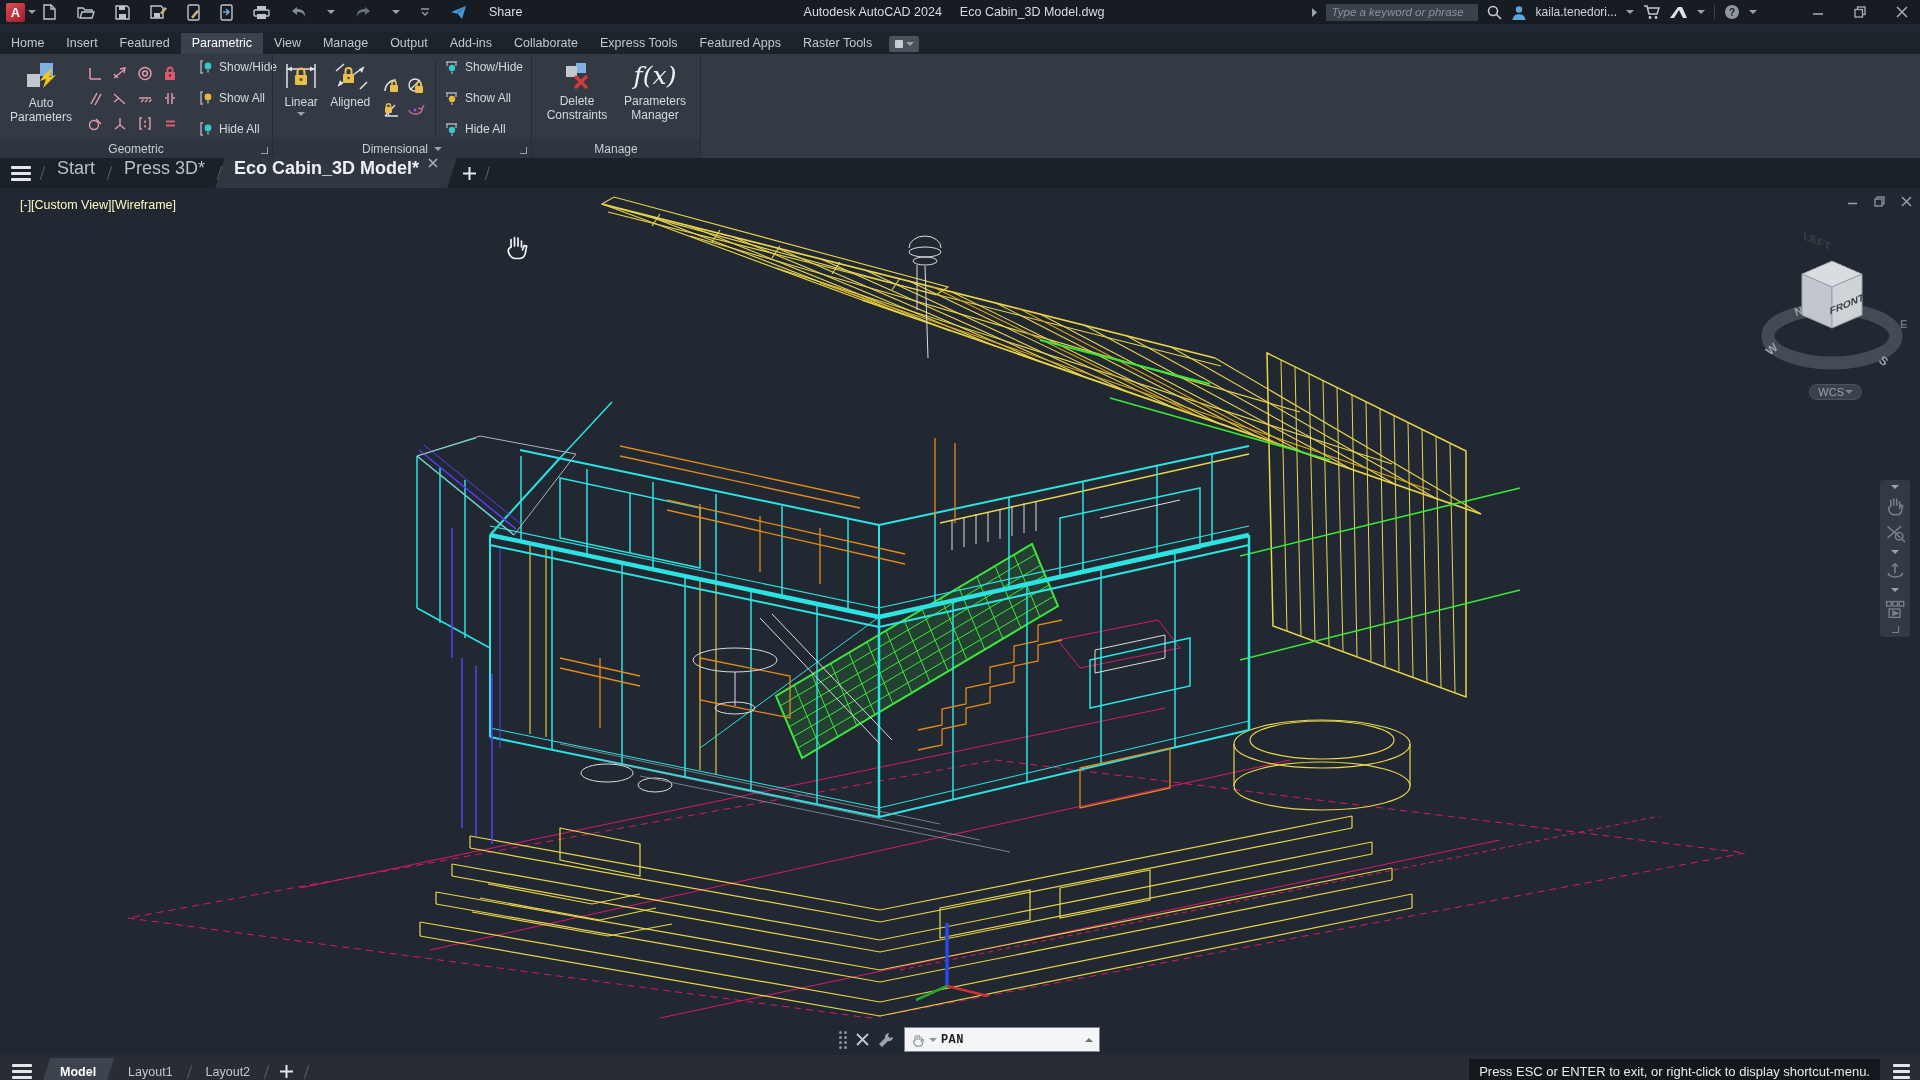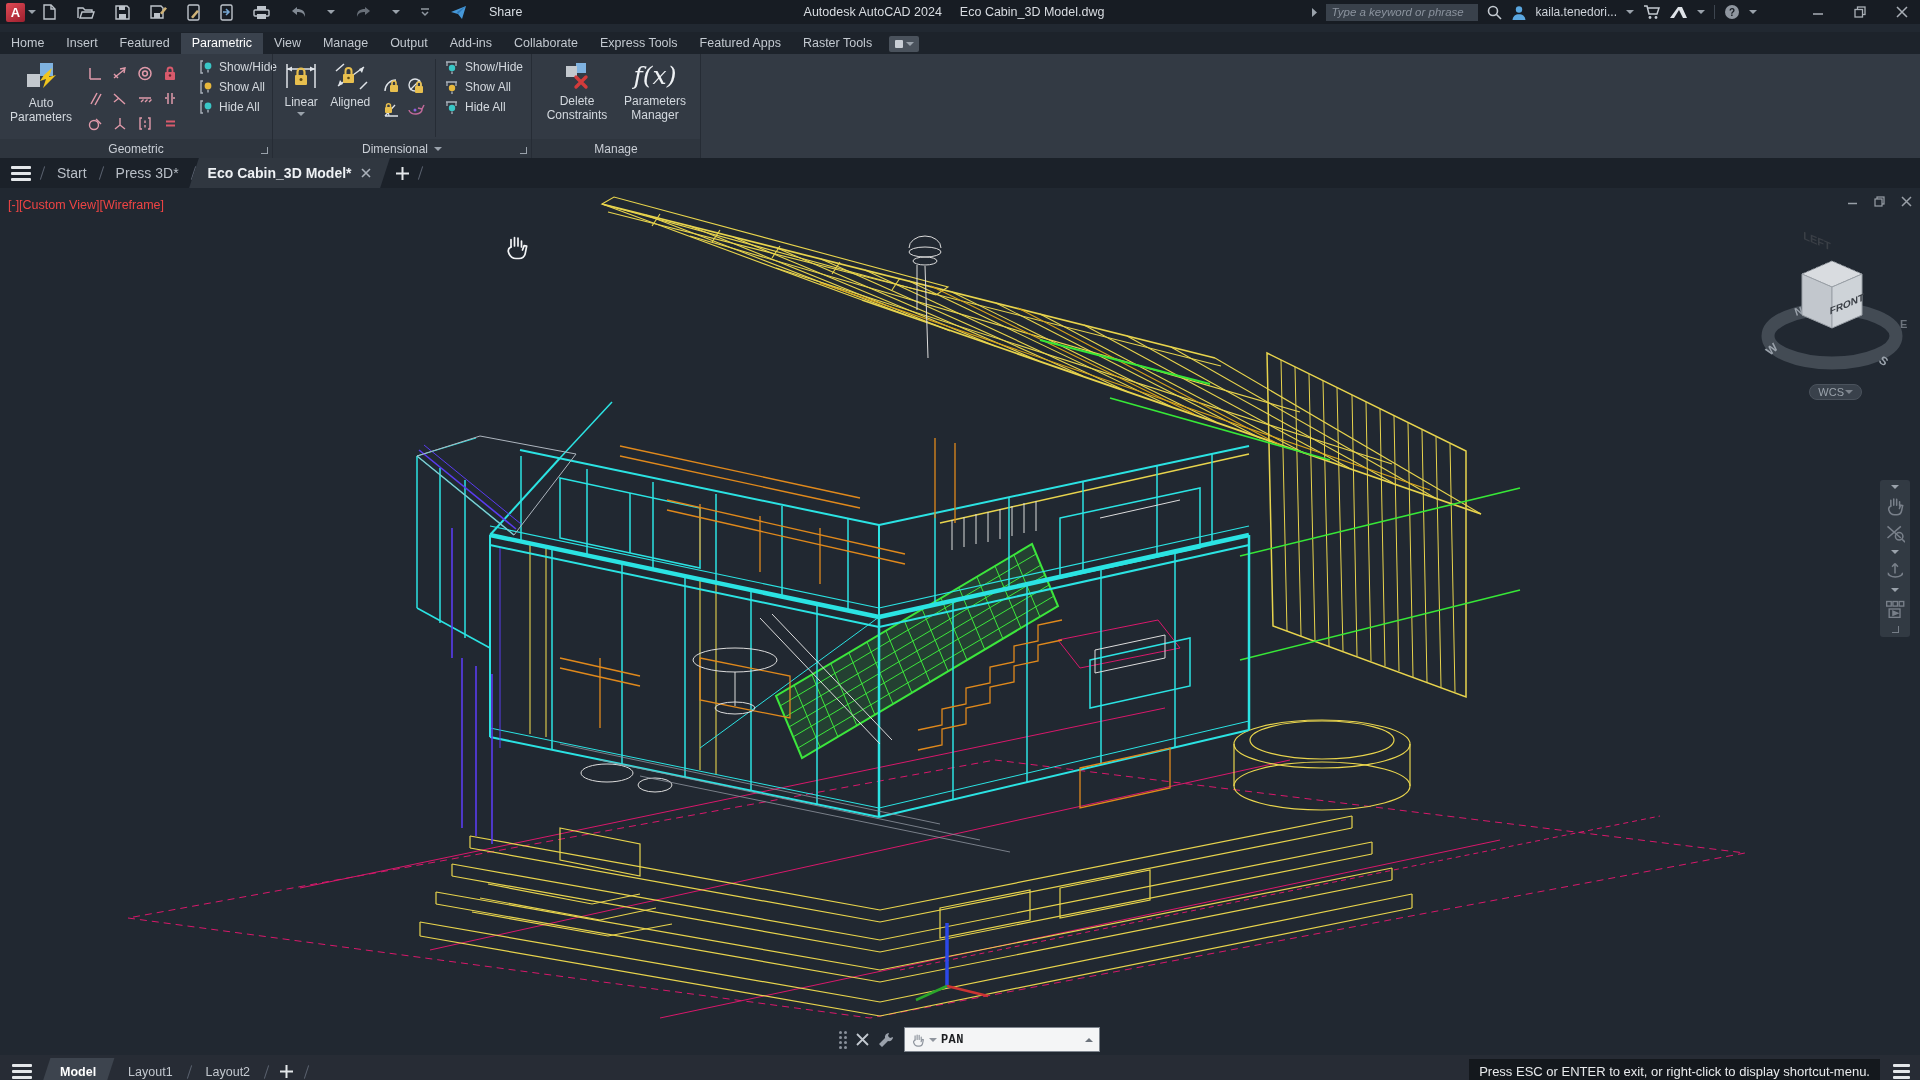--- a/index.html
+++ b/index.html
@@ -45,7 +45,7 @@
   .bigbtn { width:66px; display:flex; flex-direction:column; align-items:center; justify-content:flex-start;
     color:#d4d9df; font-size:12px; text-align:center; line-height:1.18; gap:3px; padding-top:2px; }
   .icon-grid { display:grid; grid-template-columns:repeat(4,25px); grid-auto-rows:25px; align-content:center; justify-items:center; align-items:center; }
-  .sh-col { display:flex; flex-direction:column; justify-content:flex-start; gap:4px; }
+  .sh-col { display:flex; flex-direction:column; justify-content:space-between; gap:4px; }
   .sh-row { display:flex; align-items:center; gap:5px; color:#d4d9df; font-size:12px; white-space:nowrap; }
   .dim-grid { display:grid; grid-template-columns:repeat(2,24px); grid-auto-rows:24px; align-content:center; justify-items:center; align-items:center; }
   .fx { font-family:"DejaVu Serif", serif; font-style:italic; font-size:25px; color:#eef1f4; line-height:30px; }

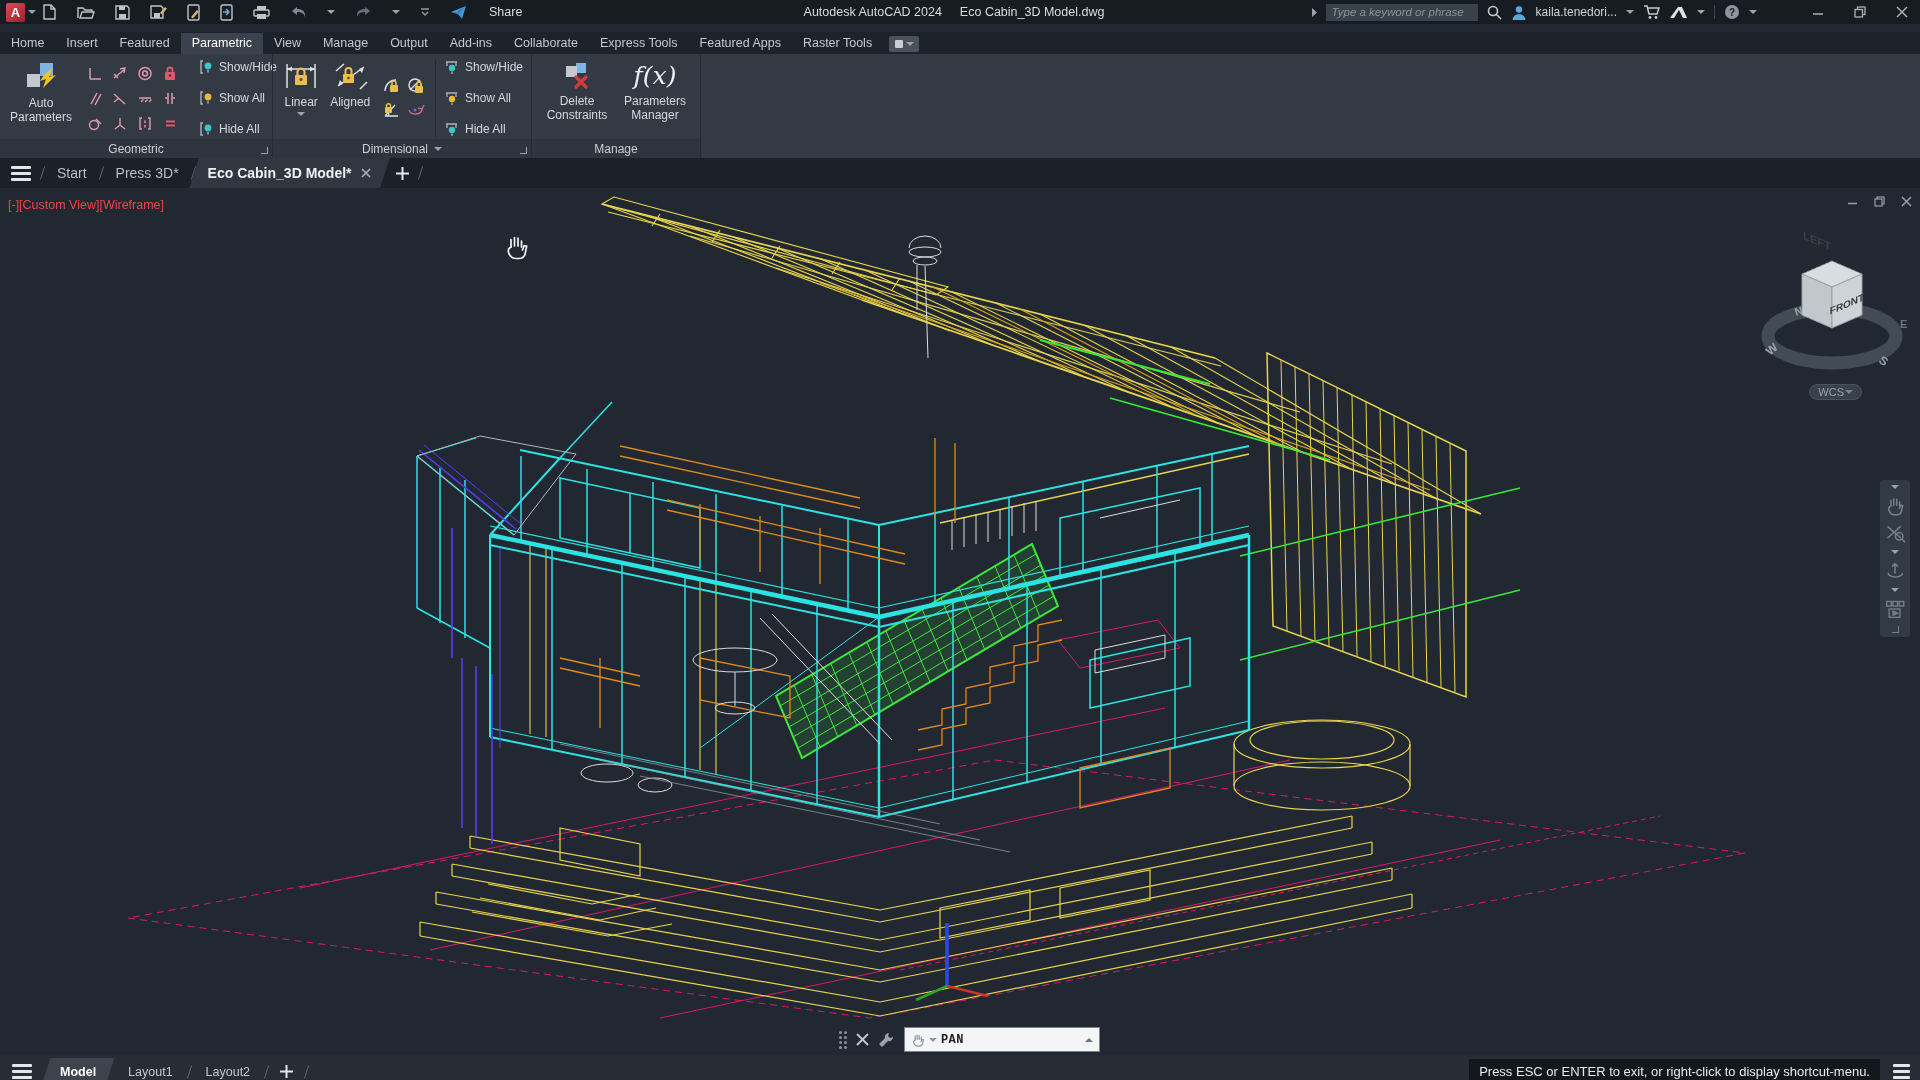--- a/index.html
+++ b/index.html
@@ -56,7 +56,7 @@
   .ft-burger { width:42px; display:flex; justify-content:center; }
   .burger { width:20px; display:flex; flex-direction:column; gap:3px; }
   .burger span { height:3px; background:#e4e7ea; border-radius:1px; }
-  .ftab { padding:12px 14px; font-size:14px; height:30px; display:flex; align-items:center; position:relative; }
+  .ftab { padding:0 14px; font-size:18px; height:30px; display:flex; align-items:flex-start; position:relative; }
   .ftab.active { color:#eef1f4; font-weight:bold; }
   .ftab.active::before { content:""; position:absolute; inset:0; background:#303740; transform:skewX(-18deg); }
   .ftab > * { position:relative; }

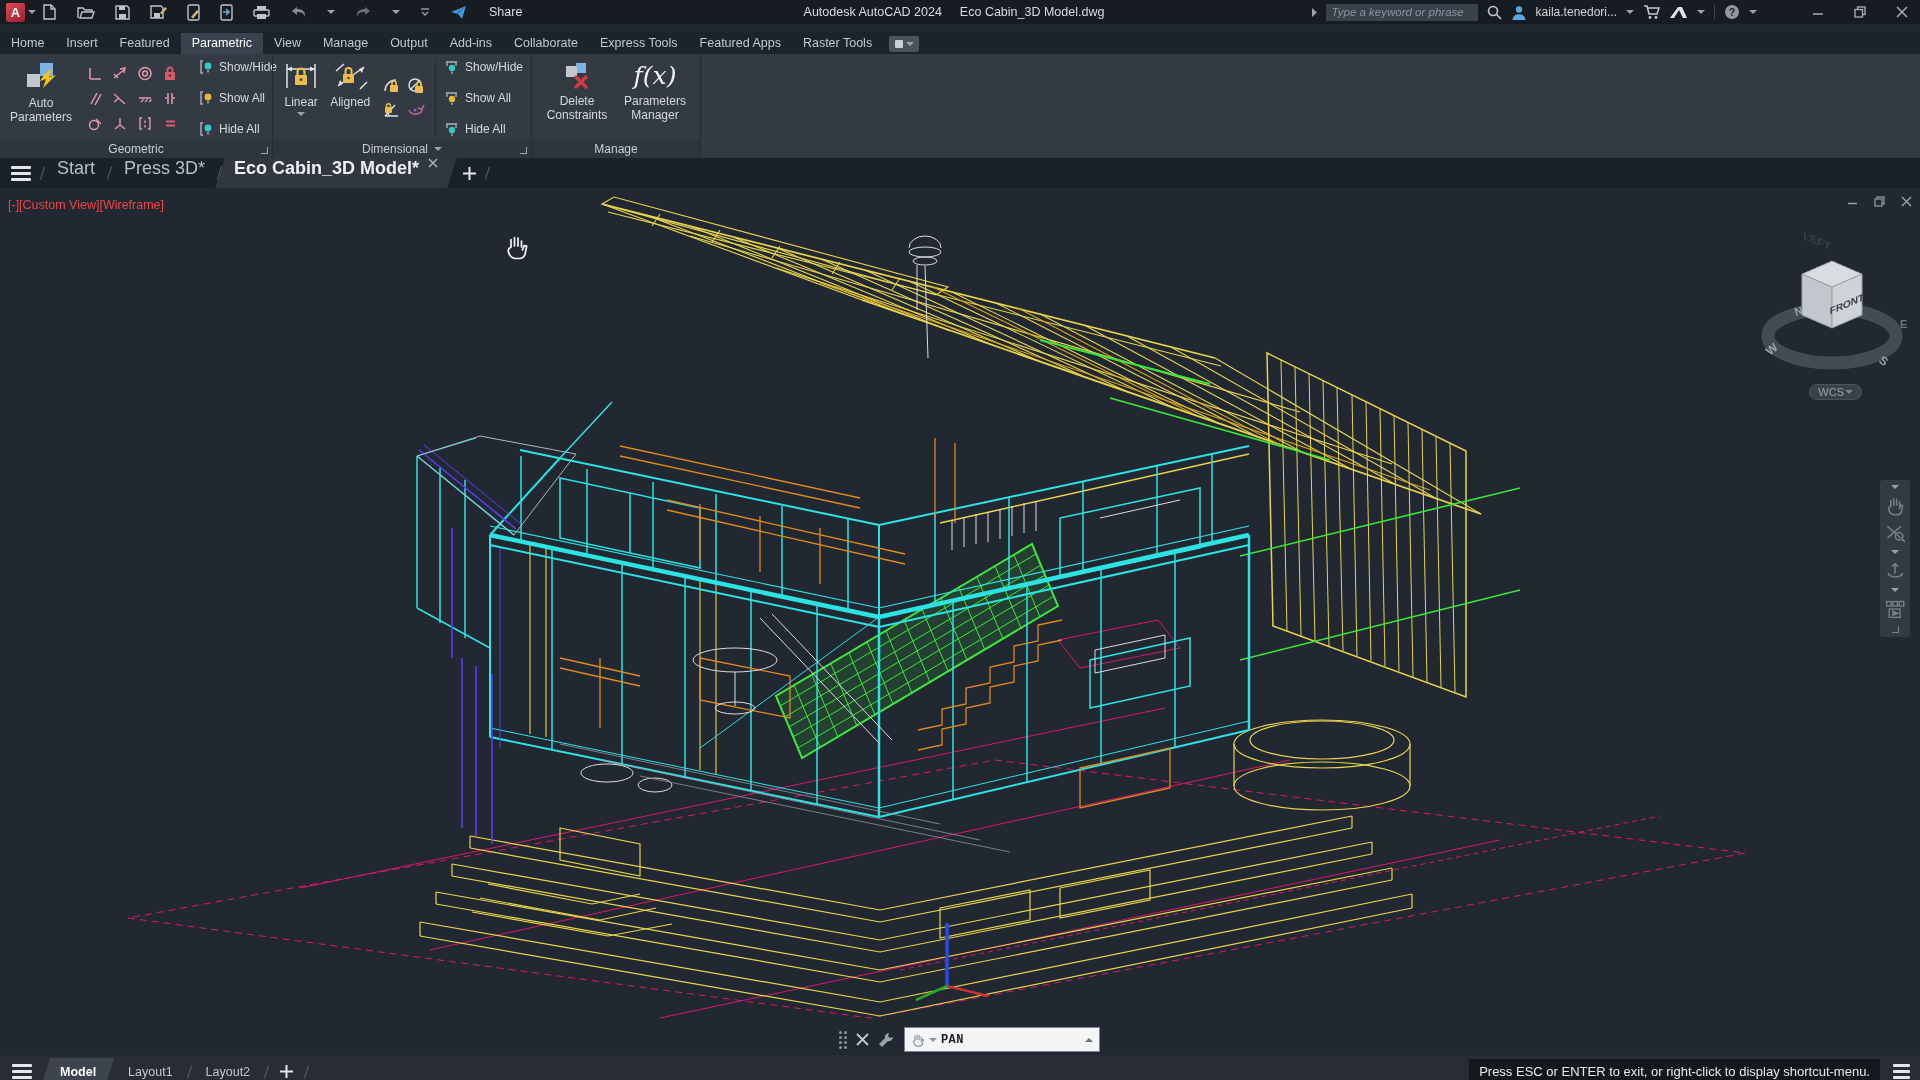--- a/index.html
+++ b/index.html
@@ -66,7 +66,7 @@
 
   
   .canvas { position:relative; height:867px; background:#212831; overflow:hidden; }
-  .vp-label { position:absolute; left:8px; top:10px; color:#ef4444; font-size:12.5px; }
+  .vp-label { position:absolute; left:20px; top:10px; color:#fef9c3; font-size:12.5px; }
   .vp-winbtns { position:absolute; right:8px; top:8px; display:flex; gap:16px; opacity:.85; }
   .viewcube { position:absolute; right:8px; top:44px; width:158px; height:150px; }
   .wcs-pill { position:absolute; right:58px; top:196px; background:#39414b; border:1px solid #4a525c; border-radius:9px;

